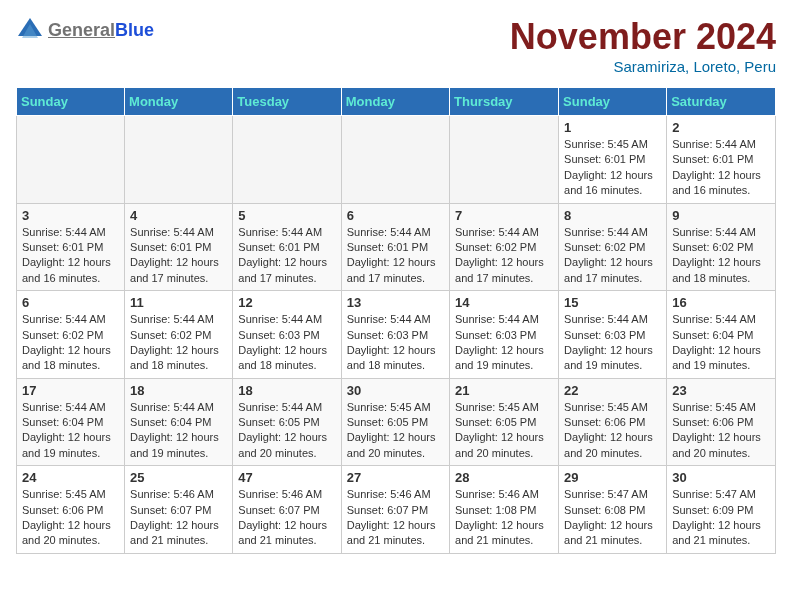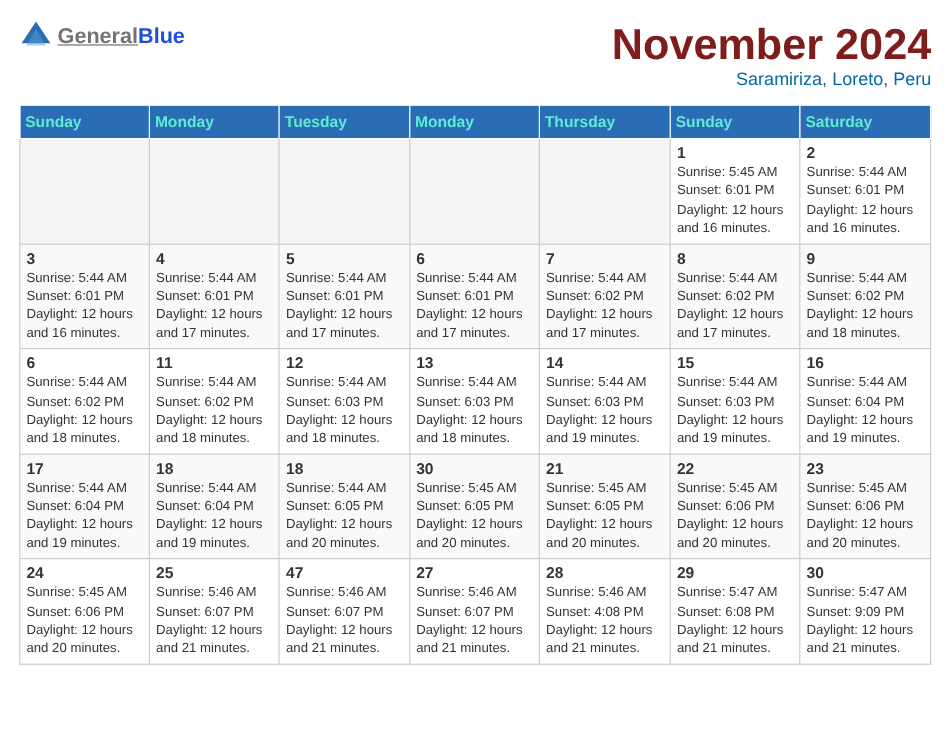--- a/index.html
+++ b/index.html
@@ -303,7 +303,7 @@
         <td>
           <span class="day-num">28</span>
           <div class="day-info">Sunrise: 5:46 AM
-Sunset: 4:08 PM
+Sunset: 1:08 PM
 Daylight: 12 hours and 21 minutes.</div>
         </td>
         <td>

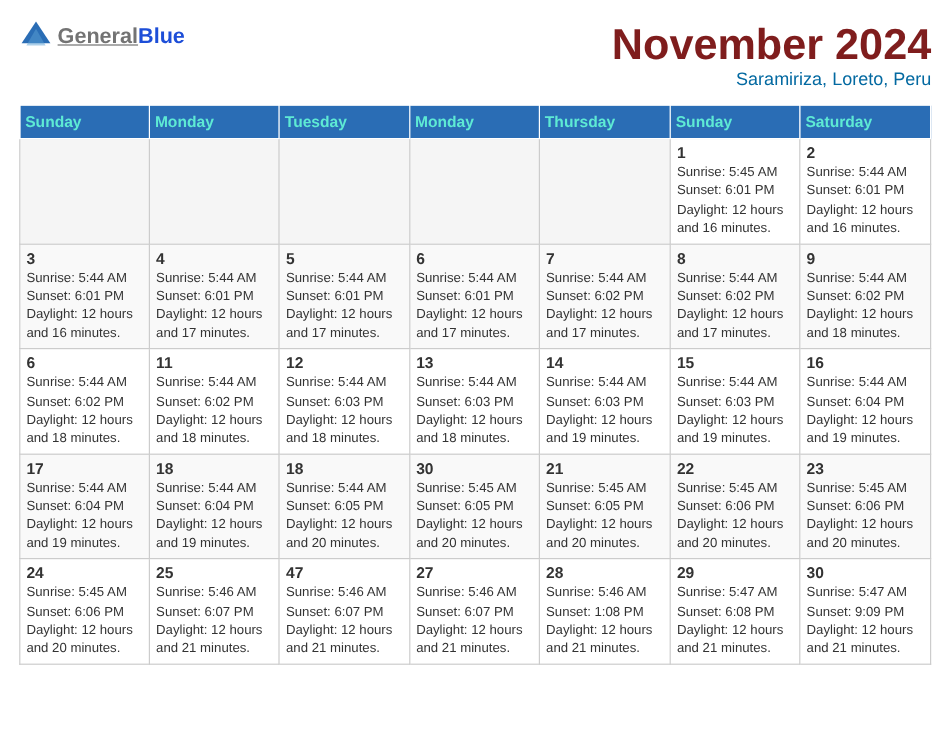--- a/index.html
+++ b/index.html
@@ -315,7 +315,7 @@
         <td>
           <span class="day-num">30</span>
           <div class="day-info">Sunrise: 5:47 AM
-Sunset: 9:09 PM
+Sunset: 6:09 PM
 Daylight: 12 hours and 21 minutes.</div>
         </td>
       </tr>

